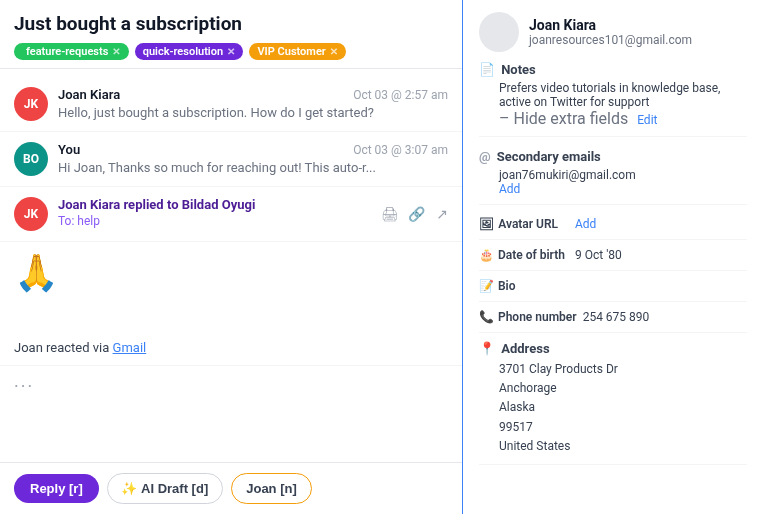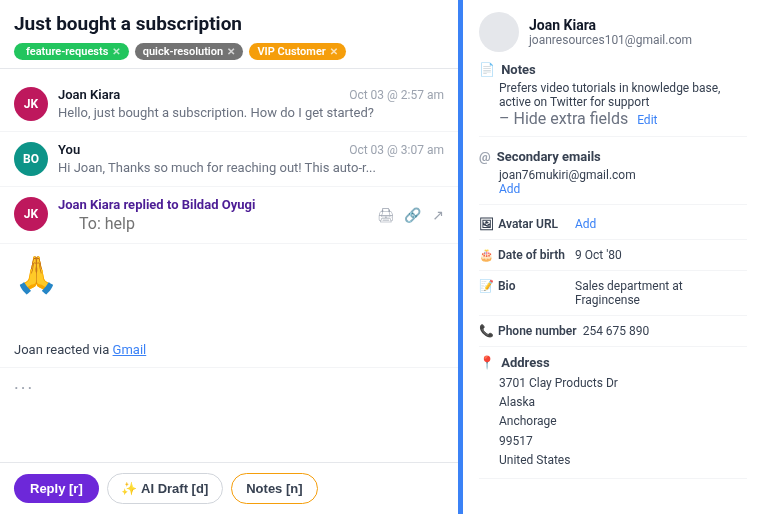--- a/index.html
+++ b/index.html
@@ -16,7 +16,7 @@
     
     .left-panel {
       width: 463px;
-      border-right: 5px solid #3b82f6;
+      border-right: 1px solid #3b82f6;
       display: flex;
       flex-direction: column;
       overflow: hidden;

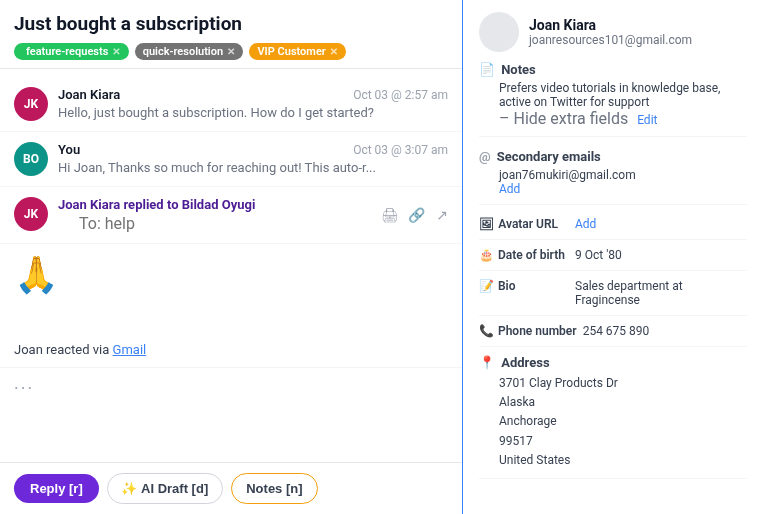--- a/index.html
+++ b/index.html
@@ -58,7 +58,7 @@
     }
 
     .tag-green { background: #22c55e; color: #fff; padding-left: 12px; }
-    .tag-pink { background: #737373; color: #fff; }
+    .tag-pink { background: #6d28d9; color: #fff; }
     .tag-yellow { background: #f59e0b; color: #fff; }
 
     .messages-area {

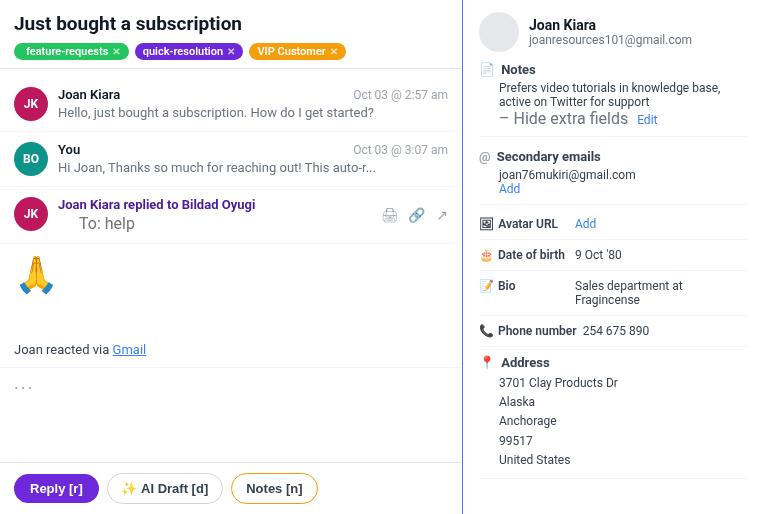--- a/index.html
+++ b/index.html
@@ -87,7 +87,7 @@
       color: #fff;
     }
 
-    .avatar-jk { background: #be185d; }
+    .avatar-jk { background: #ef4444; }
     .avatar-bo { background: #0d9488; }
 
     .message-content {

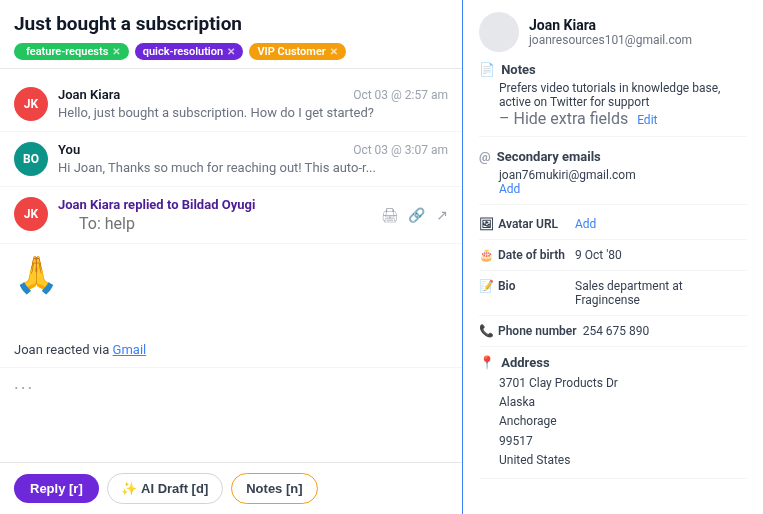--- a/index.html
+++ b/index.html
@@ -141,9 +141,8 @@
     }
 
     .forwarded-to {
-      font-size: 16px;
-      color: #737373;
-      margin-left: 21px;
+      font-size: 12px;
+      color: #8b5cf6;
     }
 
     .forwarded-icons {

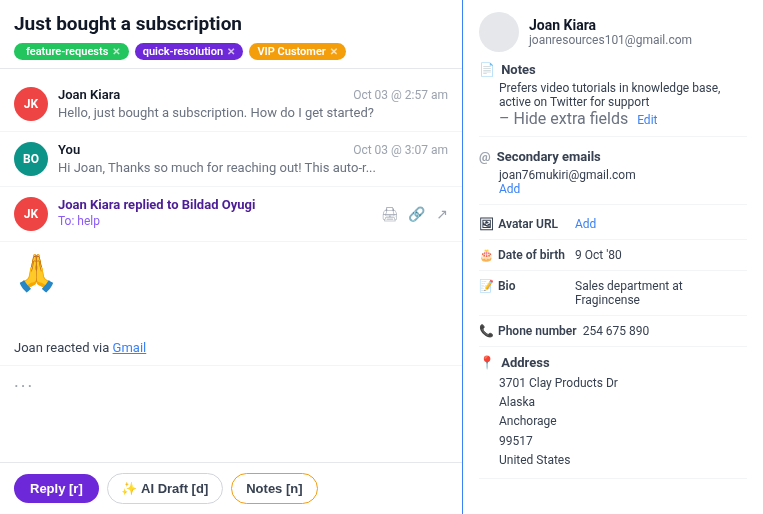--- a/index.html
+++ b/index.html
@@ -495,7 +495,6 @@
       <span>📝</span>
       <span>Bio</span>
     </div>
-    <span class="field-value">Sales department at Fragincense</span>
   </div>
 
   <div class="field-row">

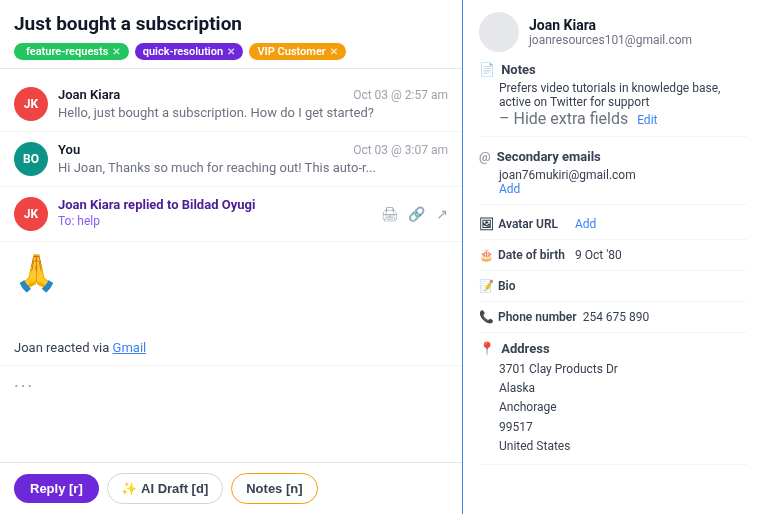--- a/index.html
+++ b/index.html
@@ -513,8 +513,8 @@
     <div class="address-block">
 
     <div>3701 Clay Products Dr</div>
+        <div>Anchorage</div>
         <div>Alaska</div>
-        <div>Anchorage</div>
         <div>99517</div>
         <div>United States</div>
       </div>

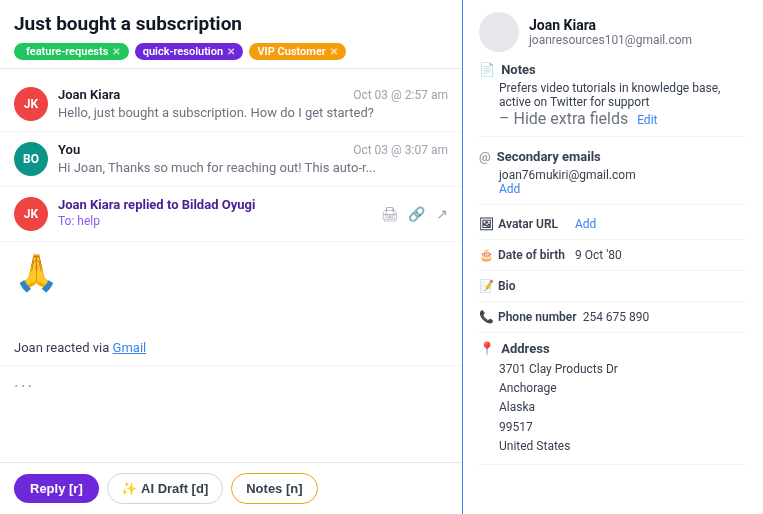--- a/index.html
+++ b/index.html
@@ -433,7 +433,7 @@
       <span>✨ AI Draft [d]</span>
     </button>
     <button class="btn-note">
-      <span>Notes [n]</span>
+      <span>Joan [n]</span>
     </button>
   </div>
 

